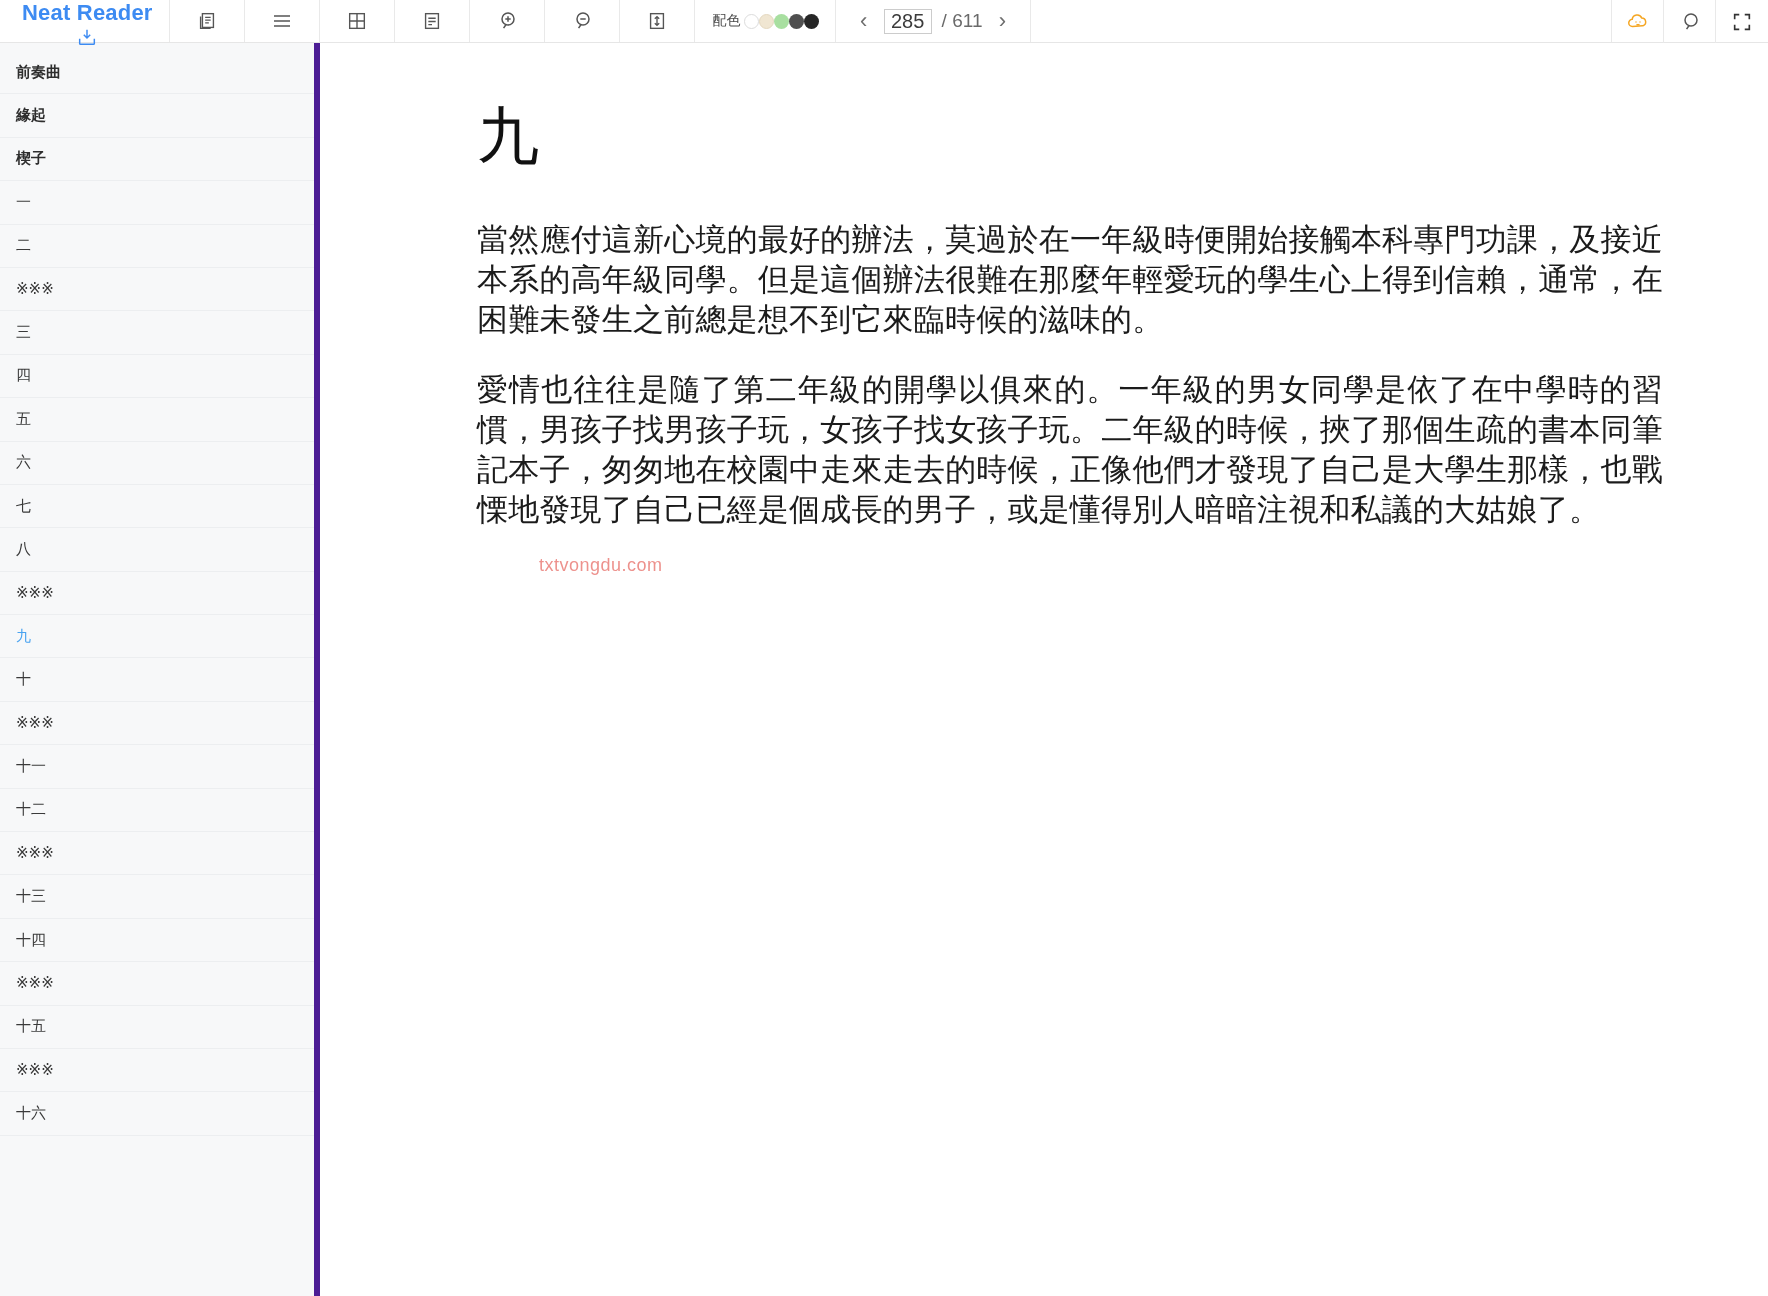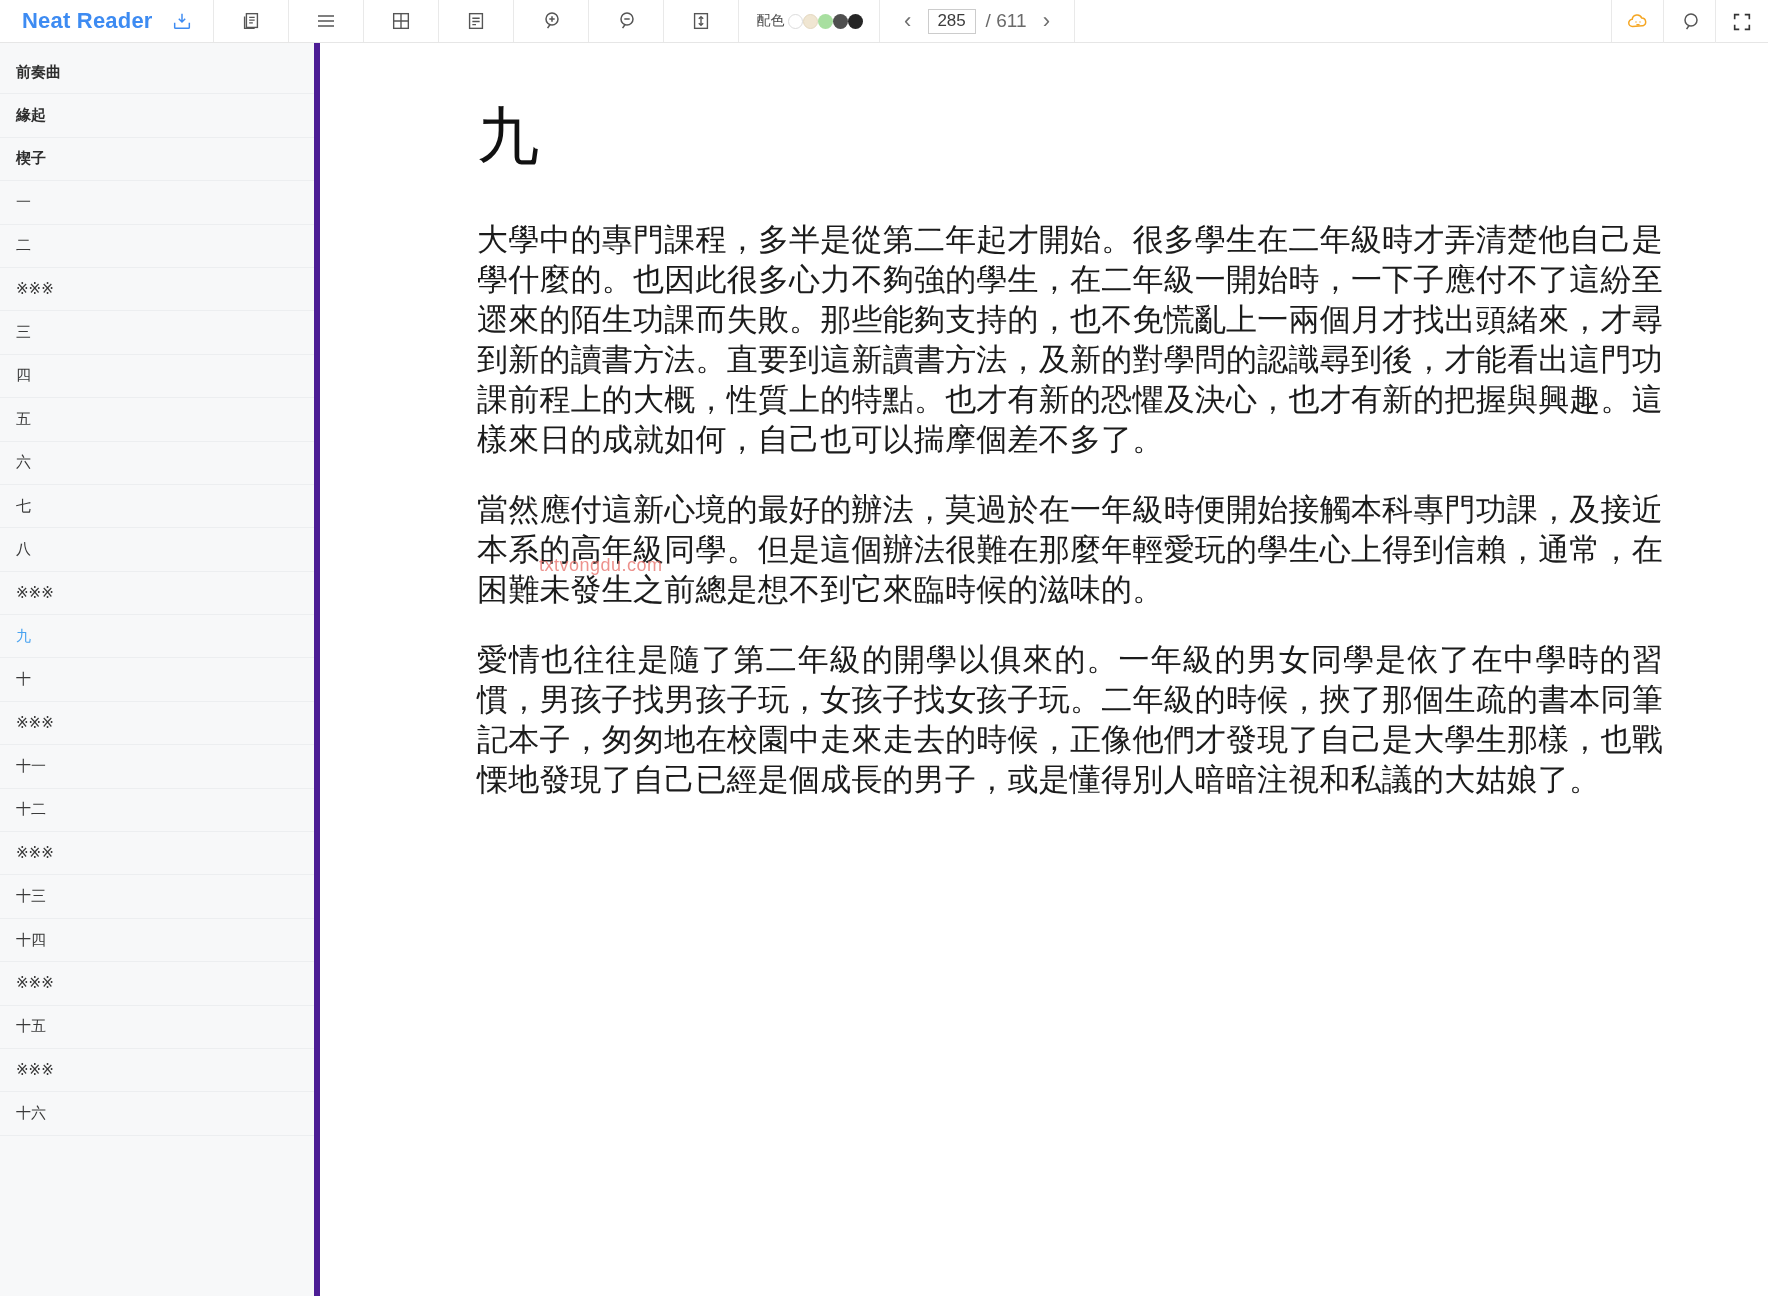--- a/index.html
+++ b/index.html
@@ -44,10 +44,10 @@
   .brand {
     display: flex;
     align-items: center;
-    gap: 14px;
     padding: 0 16px 0 22px;
     height: 100%;
     border-right: 1px solid #e9e9e9;
+    flex-direction: column;
   }
 
   .brand-name {

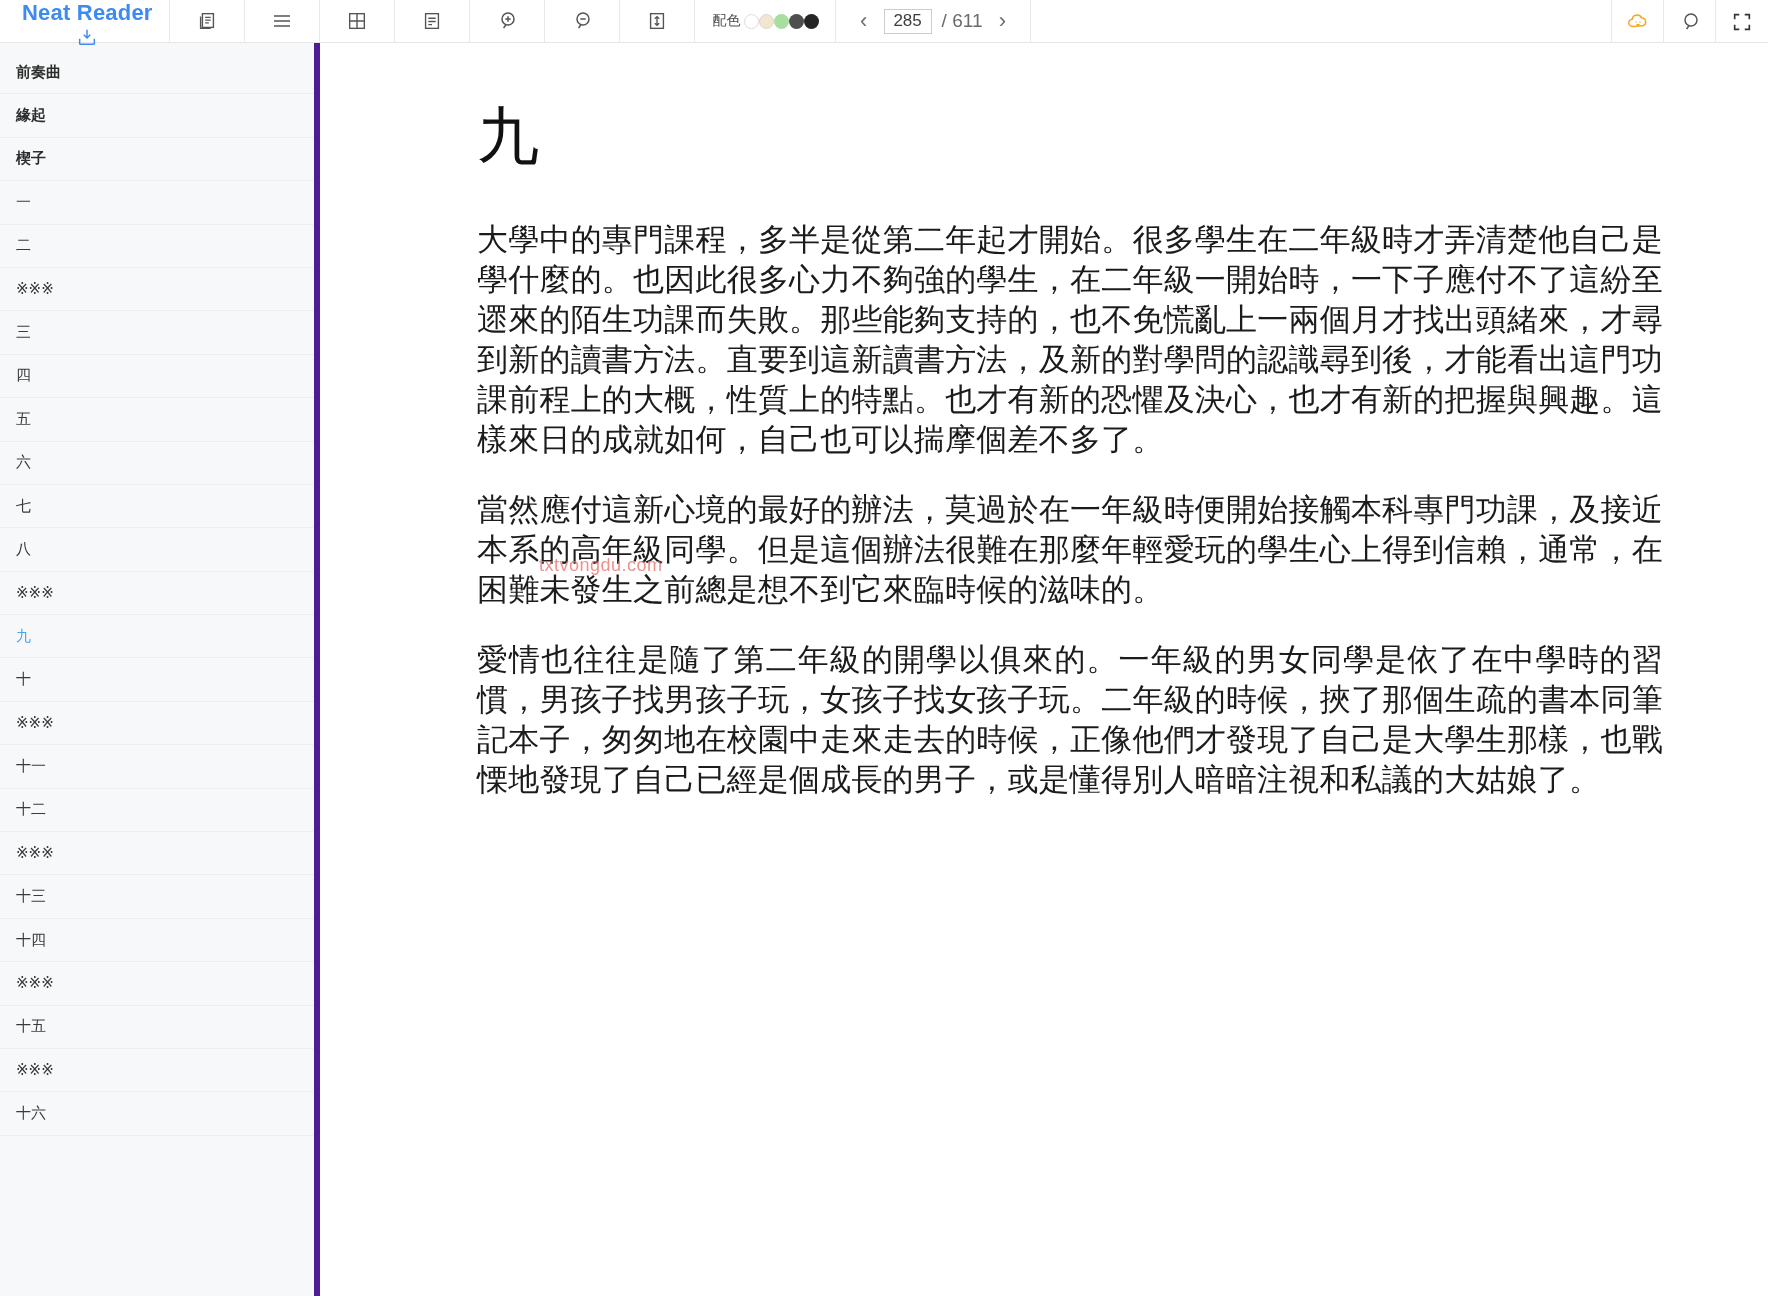--- a/index.html
+++ b/index.html
@@ -114,7 +114,7 @@
     border: 1px solid #cccccc;
     background: #fff;
     text-align: center;
-    font-size: 17px;
+    font-size: 20px;
     color: #3c3c3c;
     font-family: "Liberation Sans", sans-serif;
   }

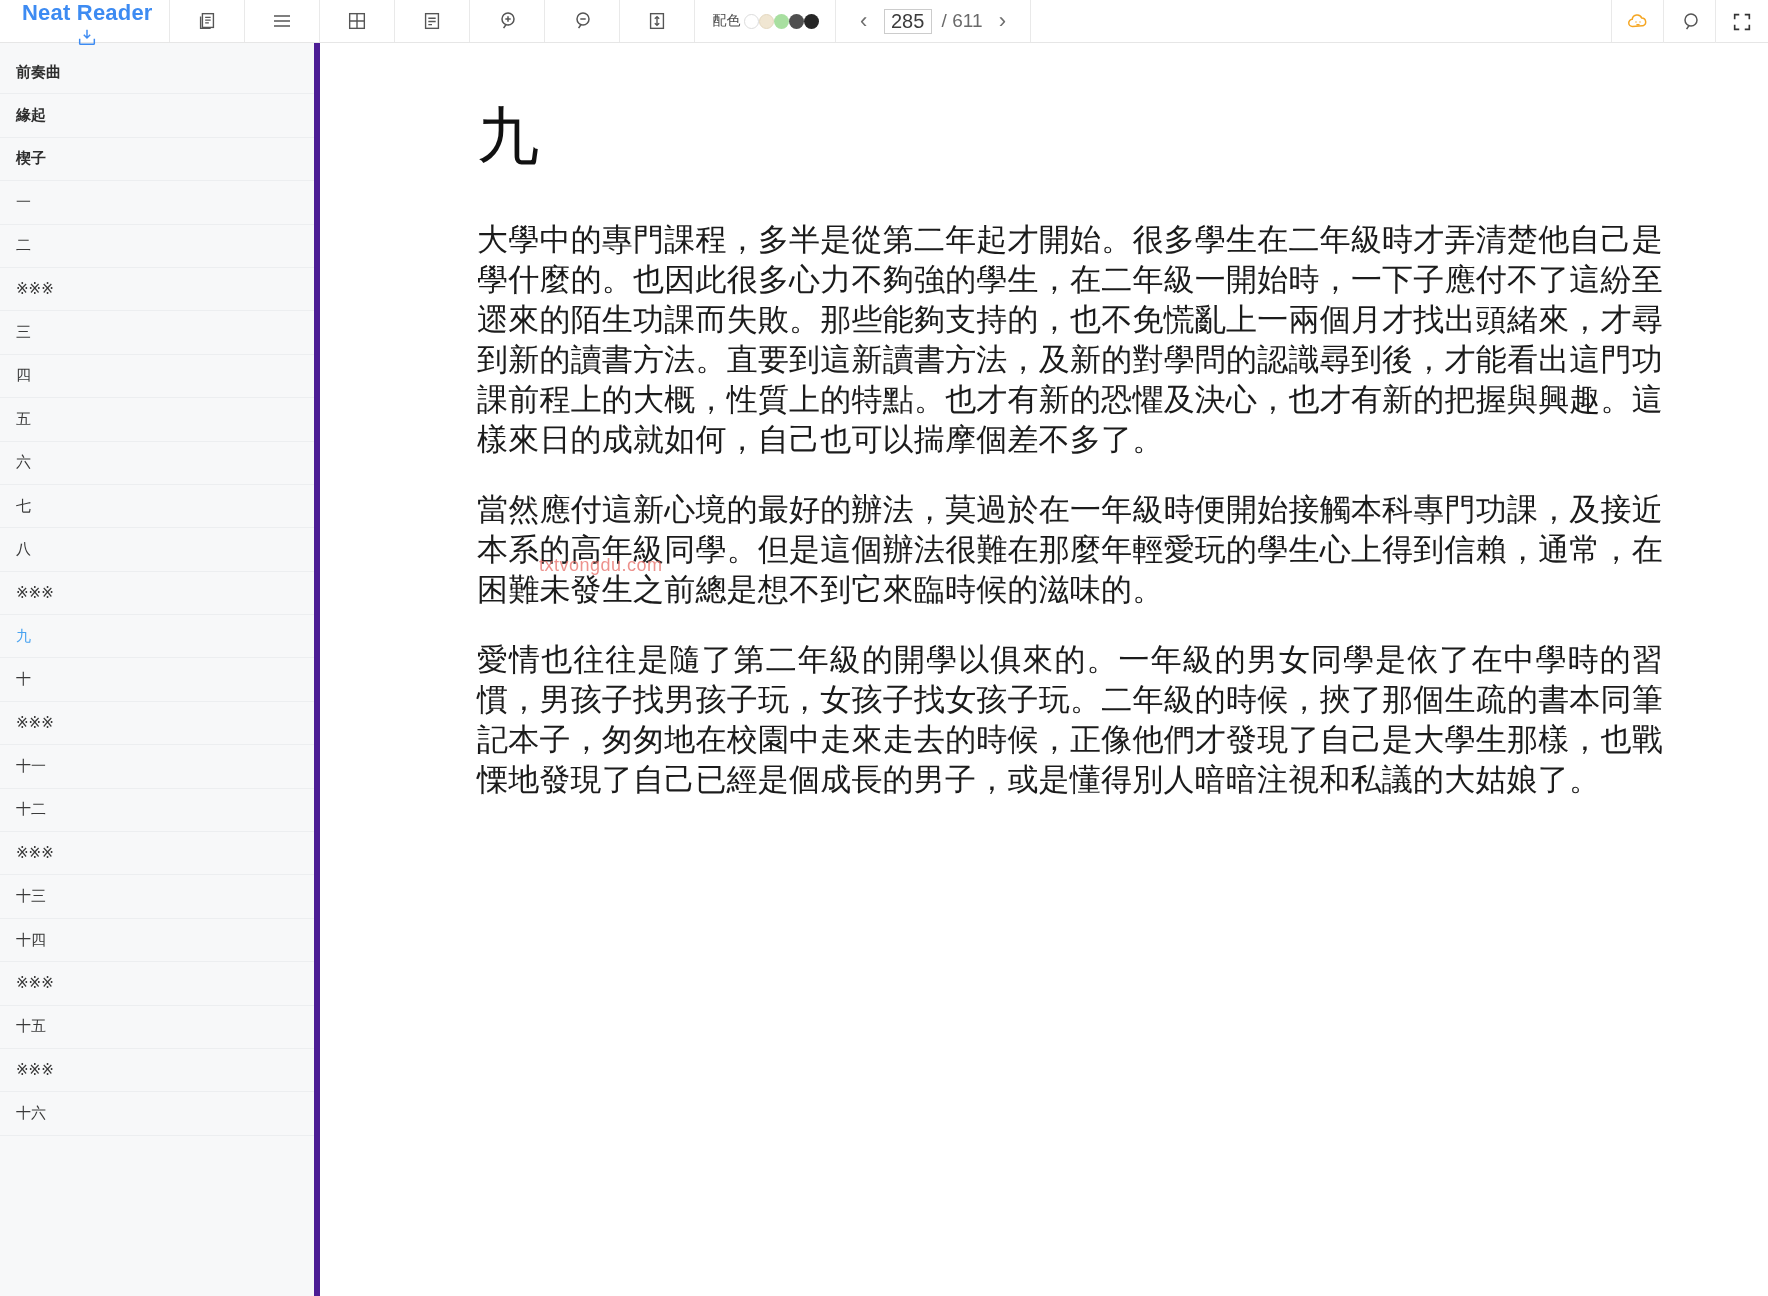--- a/index.html
+++ b/index.html
@@ -373,7 +373,6 @@
   <div class="page">
     <h1 class="chapter-title">九</h1>
     <div id="paragraphs">
-        <p class="para">大學中的專門課程，多半是從第二年起才開始。很多學生在二年級時才弄清楚他自己是學什麼的。也因此很多心力不夠強的學生，在二年級一開始時，一下子應付不了這紛至遝來的陌生功課而失敗。那些能夠支持的，也不免慌亂上一兩個月才找出頭緒來，才尋到新的讀書方法。直要到這新讀書方法，及新的對學問的認識尋到後，才能看出這門功課前程上的大概，性質上的特點。也才有新的恐懼及決心，也才有新的把握與興趣。這樣來日的成就如何，自己也可以揣摩個差不多了。</p>
         <p class="para">當然應付這新心境的最好的辦法，莫過於在一年級時便開始接觸本科專門功課，及接近本系的高年級同學。但是這個辦法很難在那麼年輕愛玩的學生心上得到信賴，通常，在困難未發生之前總是想不到它來臨時候的滋味的。</p>
         <p class="para">愛情也往往是隨了第二年級的開學以俱來的。一年級的男女同學是依了在中學時的習慣，男孩子找男孩子玩，女孩子找女孩子玩。二年級的時候，挾了那個生疏的書本同筆記本子，匆匆地在校園中走來走去的時候，正像他們才發現了自己是大學生那樣，也戰慄地發現了自己已經是個成長的男子，或是懂得別人暗暗注視和私議的大姑娘了。</p>
       </div>

